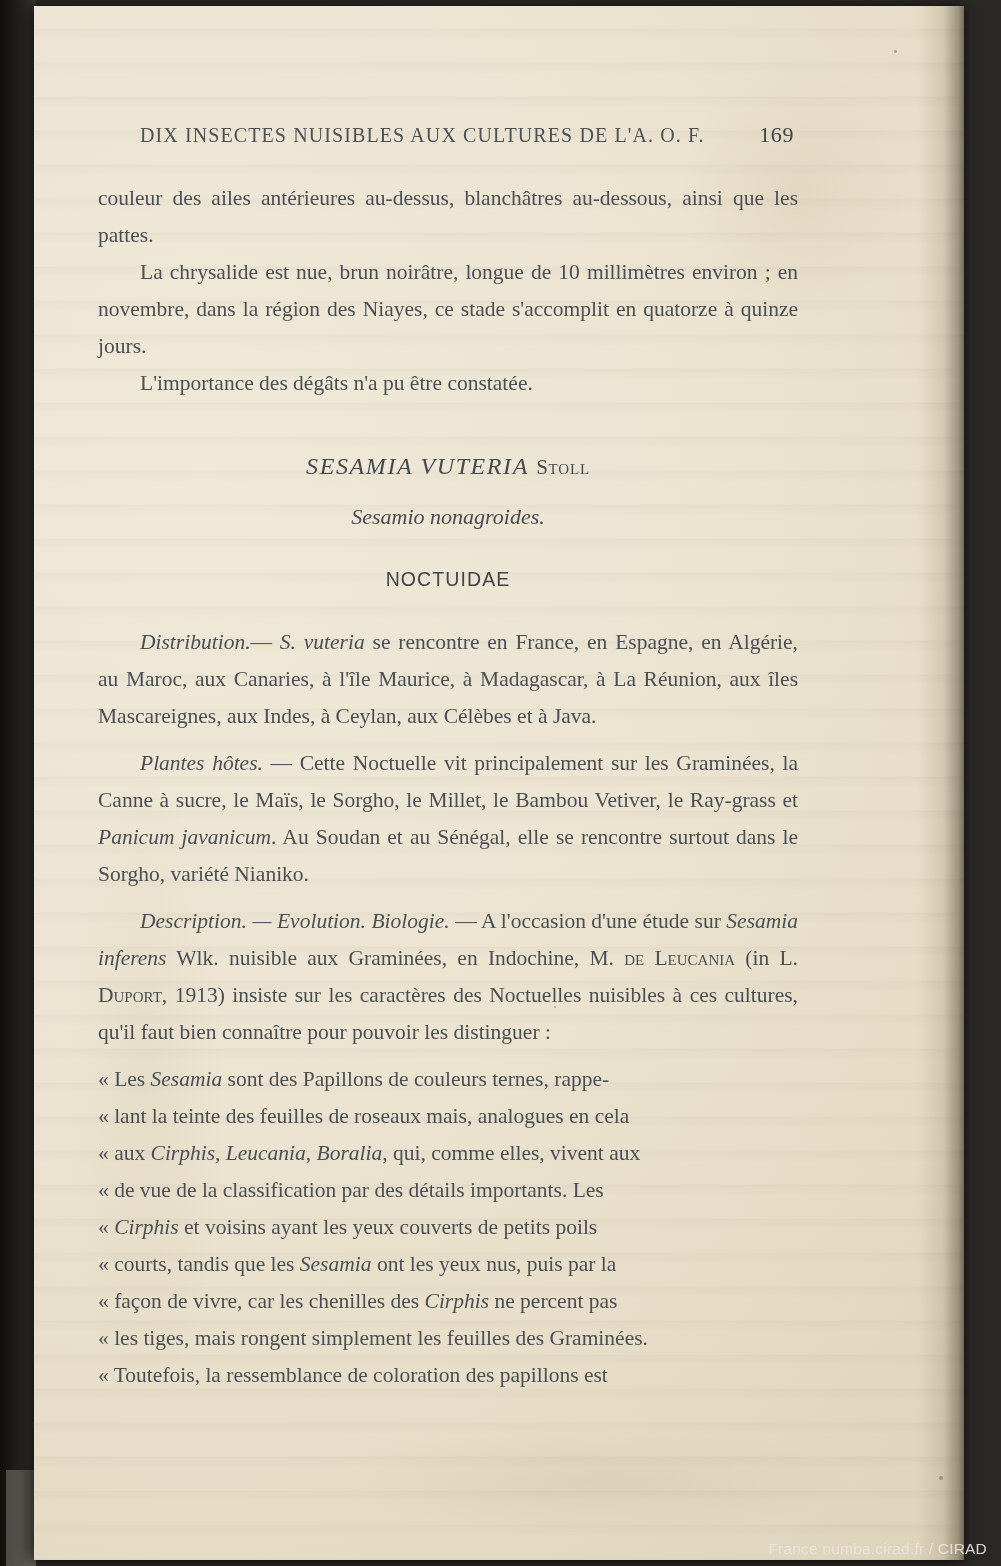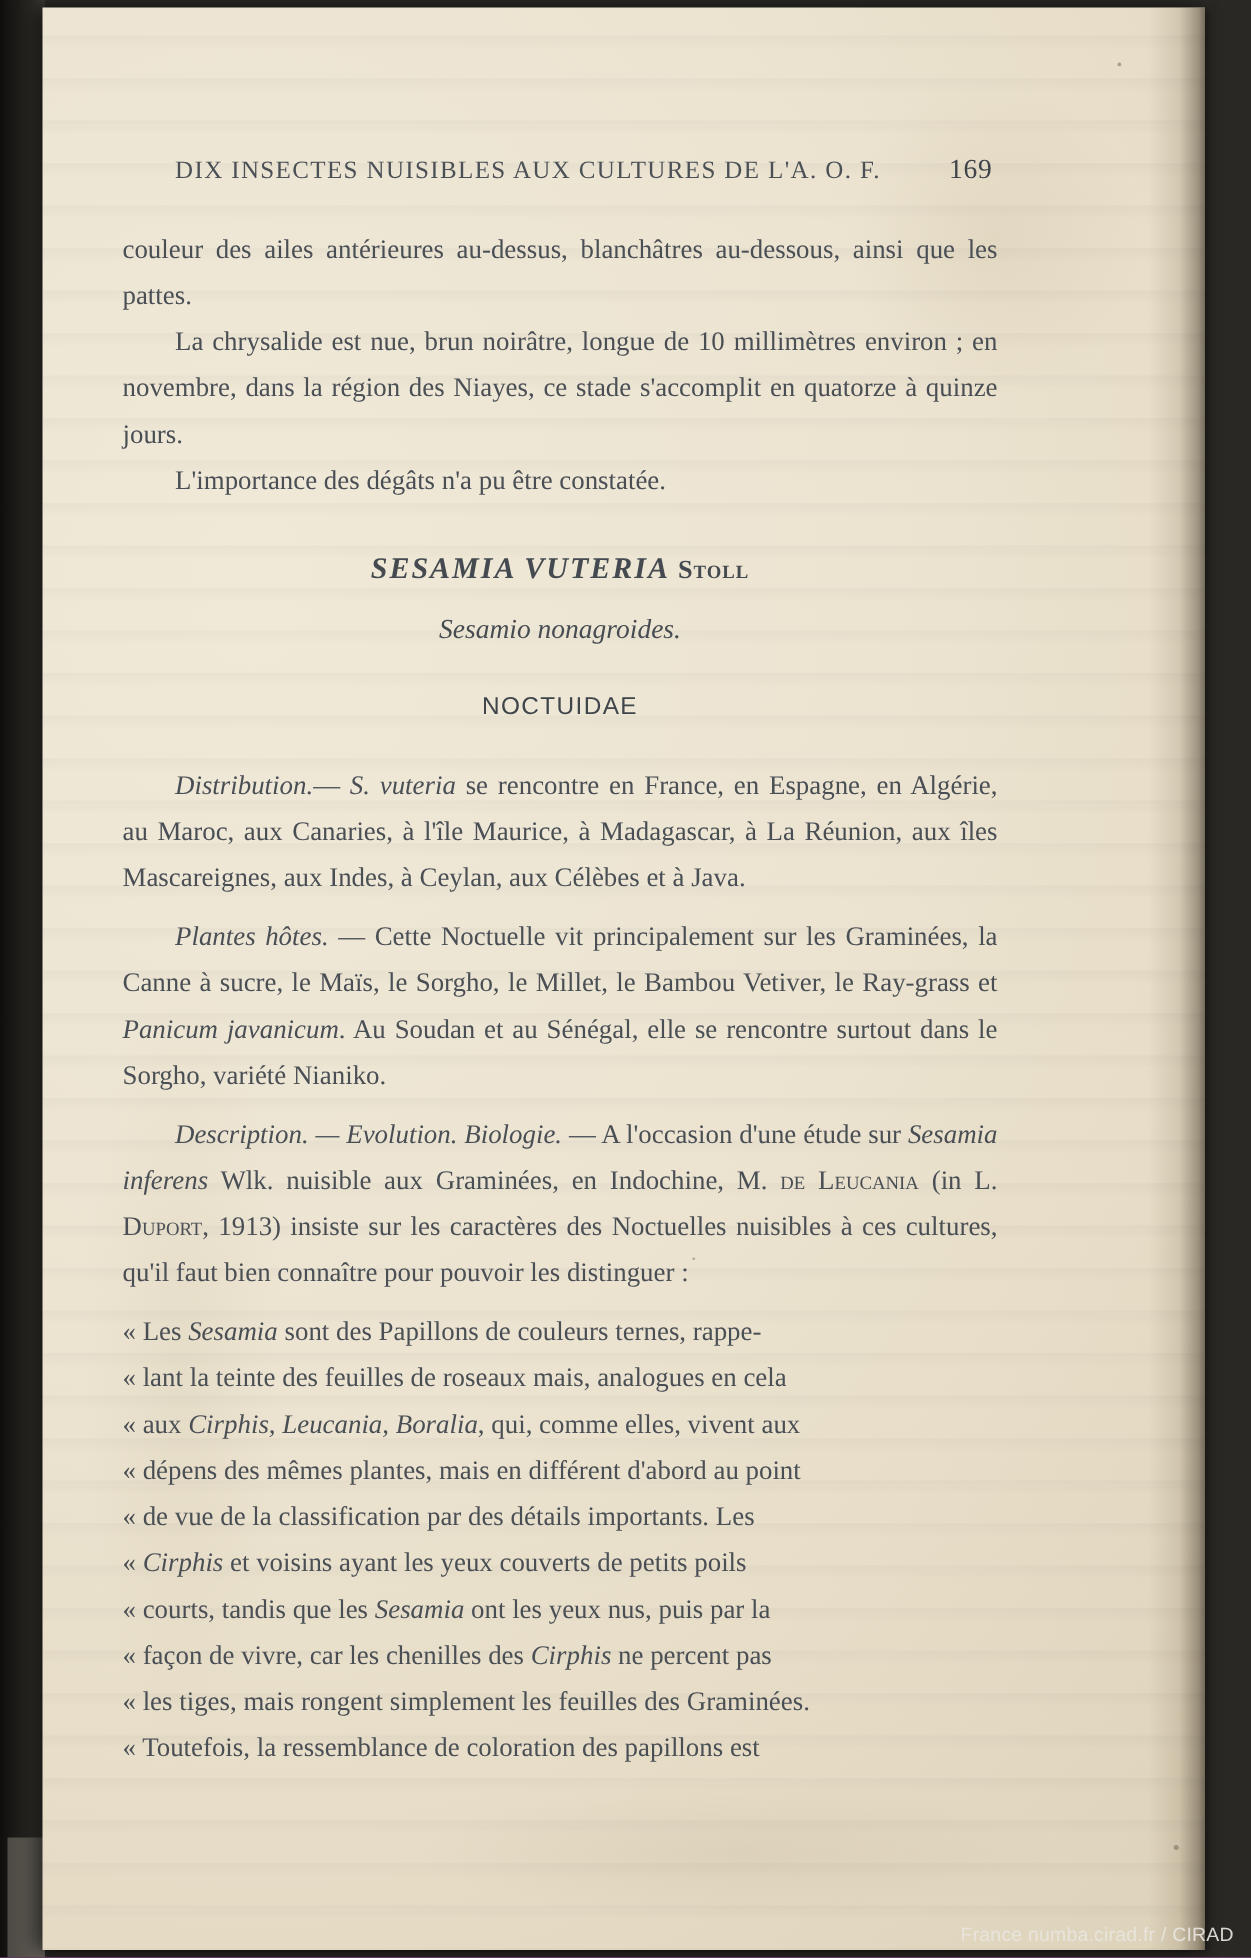--- a/index.html
+++ b/index.html
@@ -19,7 +19,7 @@
   #scan {
     position: absolute;
     inset: 0;
-    background: #a21caf;
+    background: #701a75;
   }
 
   

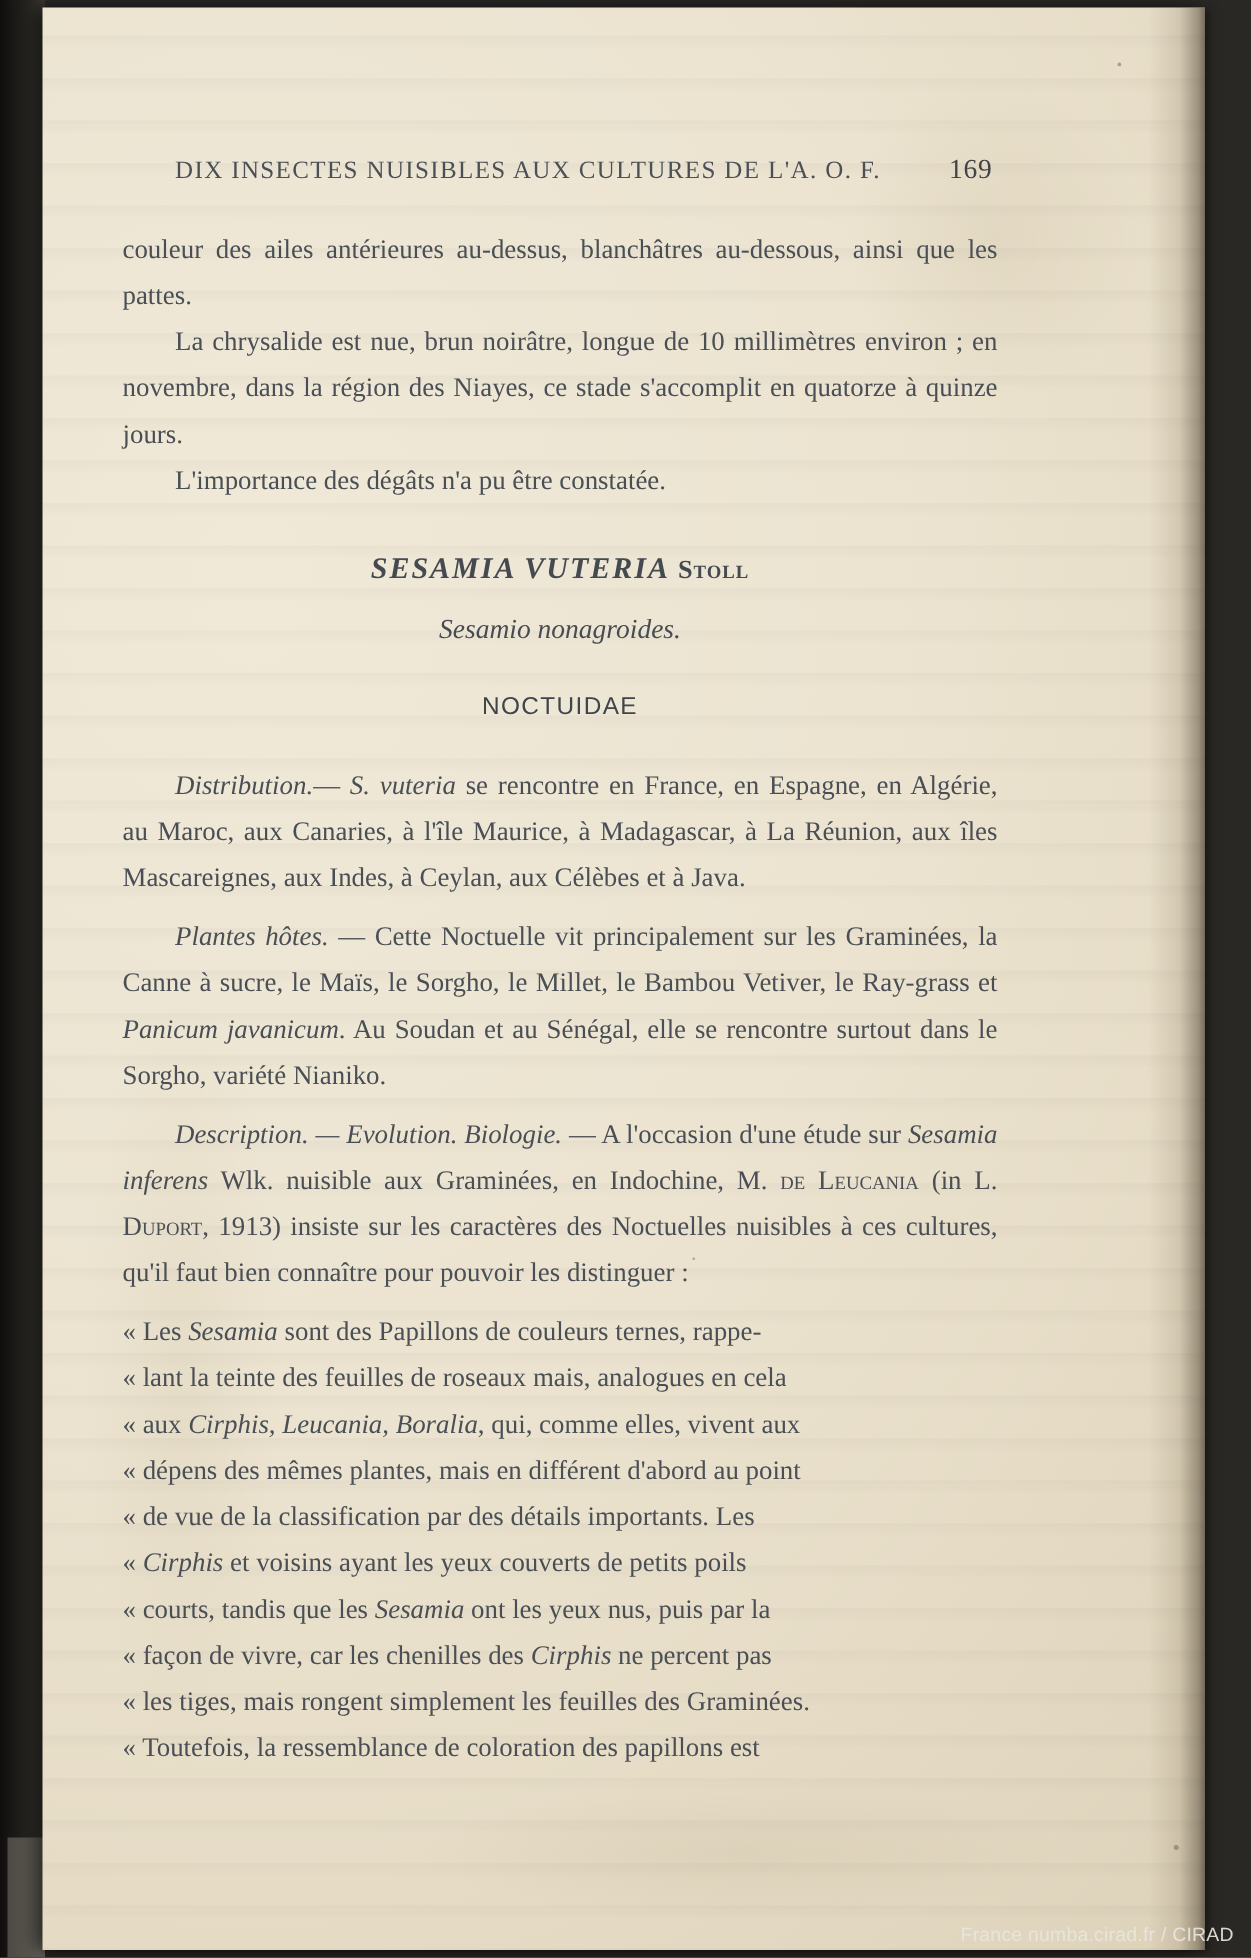--- a/index.html
+++ b/index.html
@@ -137,10 +137,10 @@
   .gap-lg { height: 34px; }
 
   h2.species {
-    margin: 0;
+    margin: 12px;
     text-align: center;
     font-style: italic;
-    font-weight: bold;
+    font-weight: normal;
     font-size: 24px;
     letter-spacing: 1.6px;
     color: #444a50;

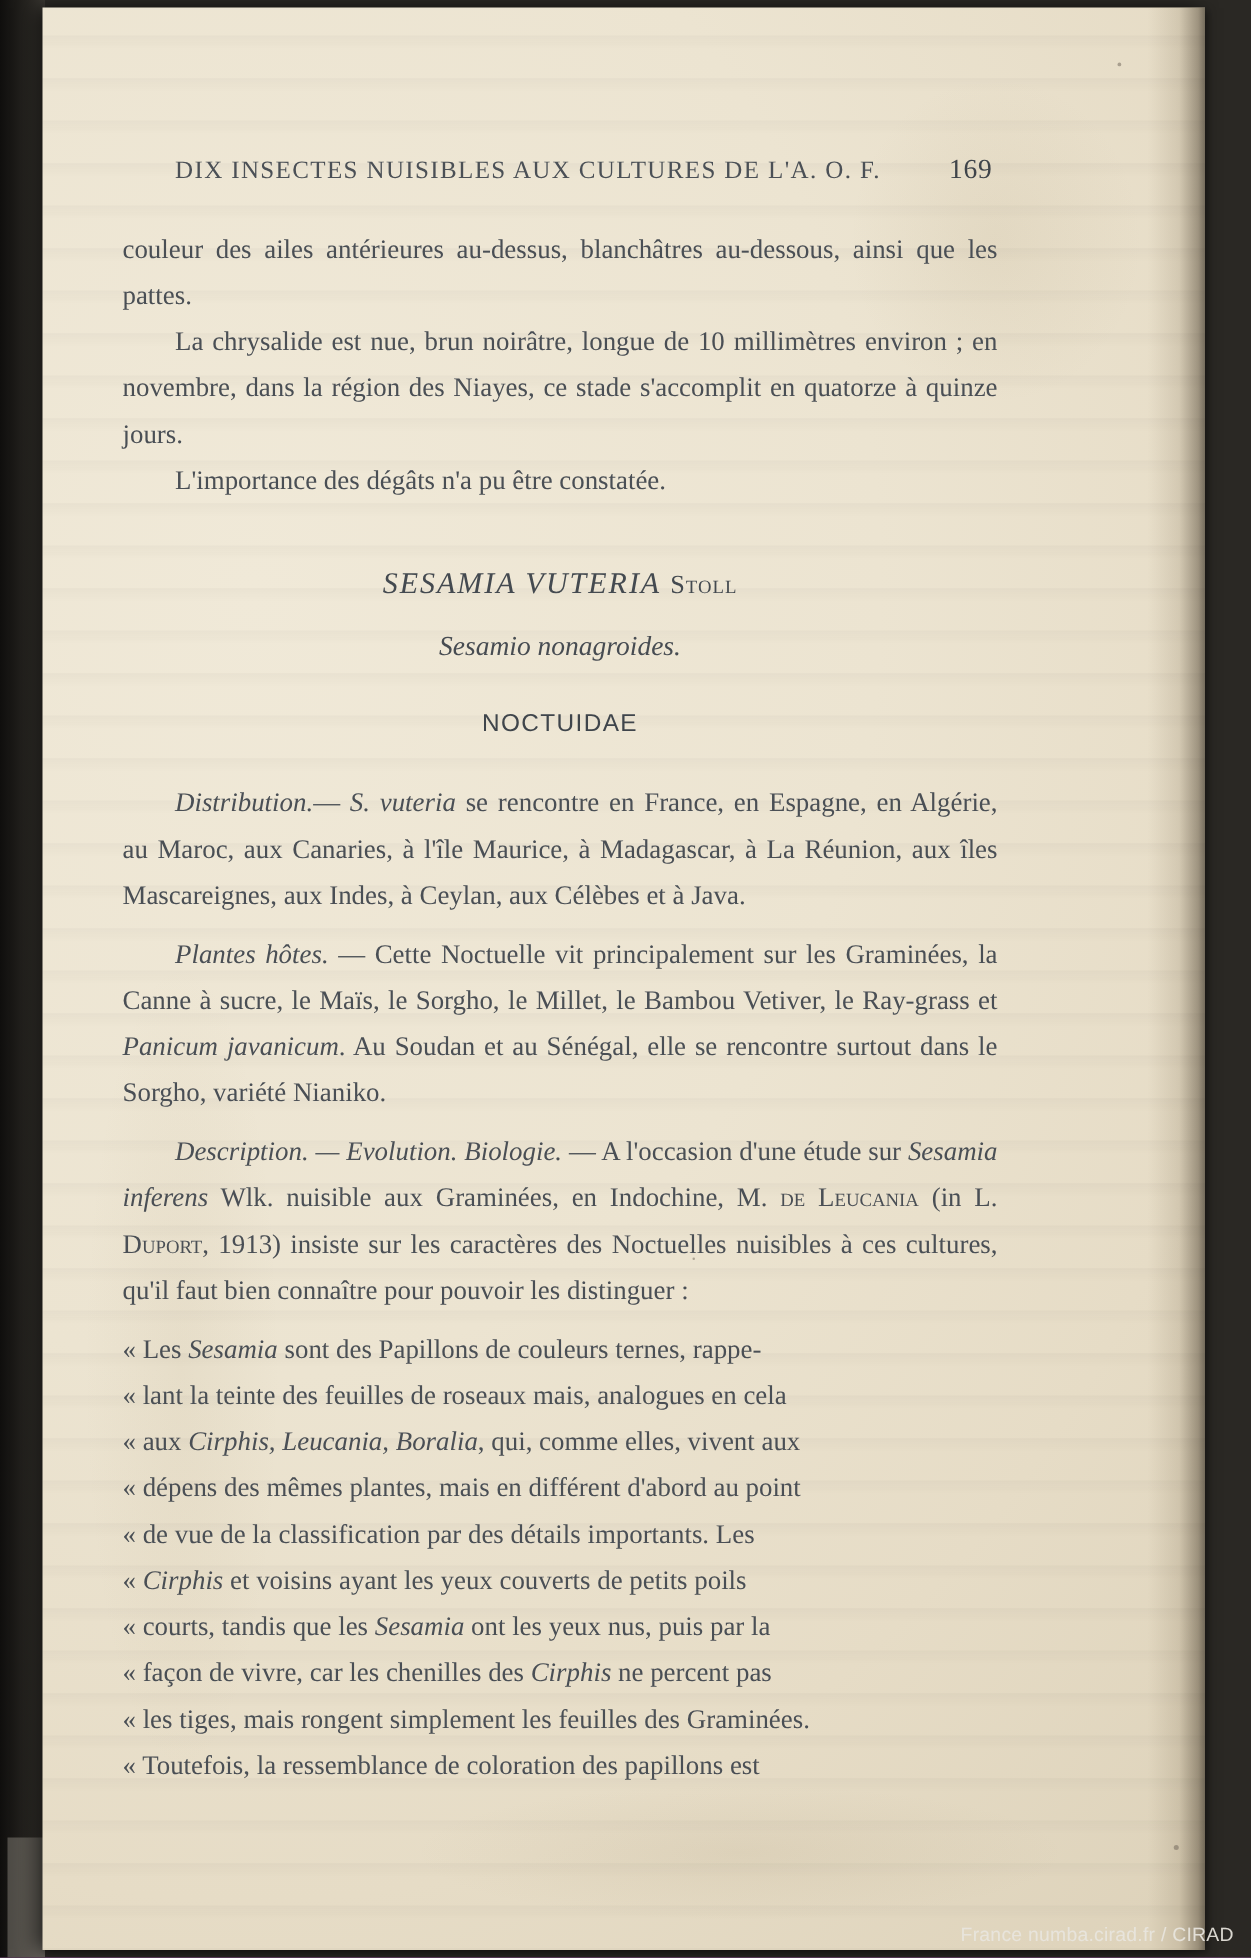--- a/index.html
+++ b/index.html
@@ -264,7 +264,6 @@
         <p>« Les <span class="it">Sesamia</span> sont des Papillons de couleurs ternes, rappe-</p>
         <p>« lant la teinte des feuilles de roseaux mais, analogues en cela</p>
         <p>« aux <span class="it">Cirphis, Leucania, Boralia</span>, qui, comme elles, vivent aux</p>
-        <p>« dépens des mêmes plantes, mais en différent d'abord au point</p>
         <p>« de vue de la classification par des détails importants. Les</p>
         <p>« <span class="it">Cirphis</span> et voisins ayant les yeux couverts de petits poils</p>
         <p>« courts, tandis que les <span class="it">Sesamia</span> ont les yeux nus, puis par la</p>

